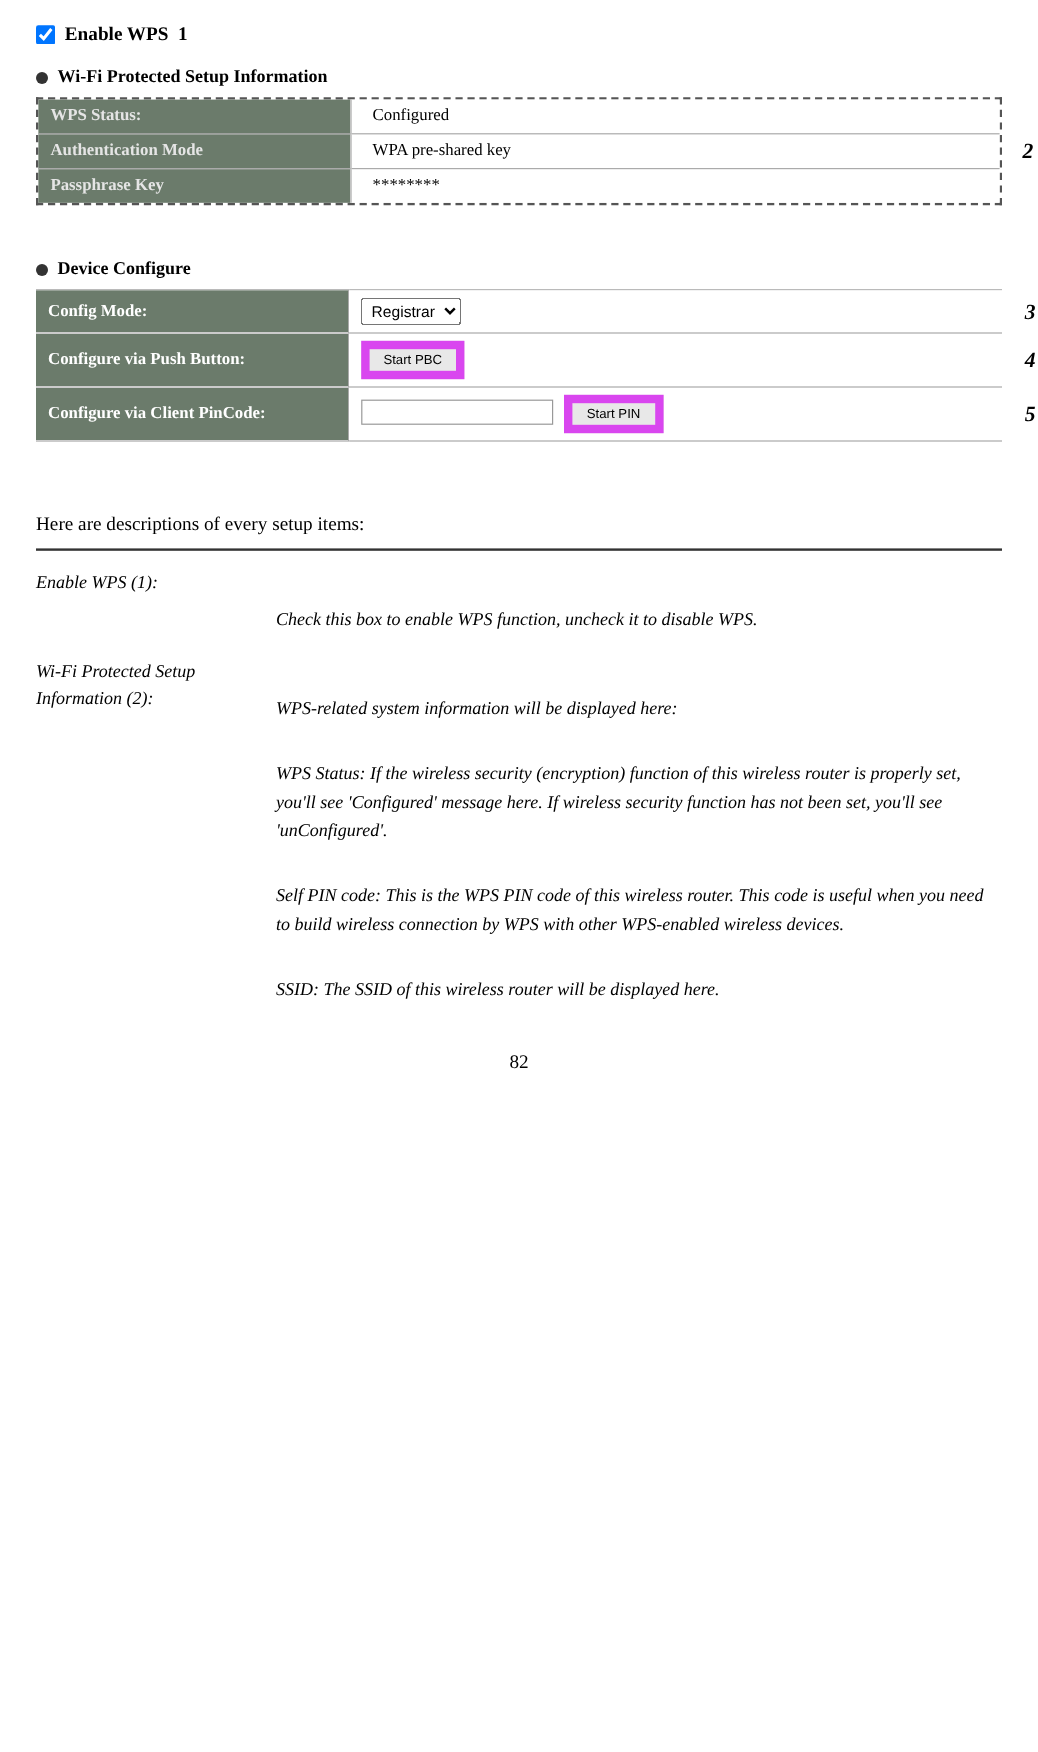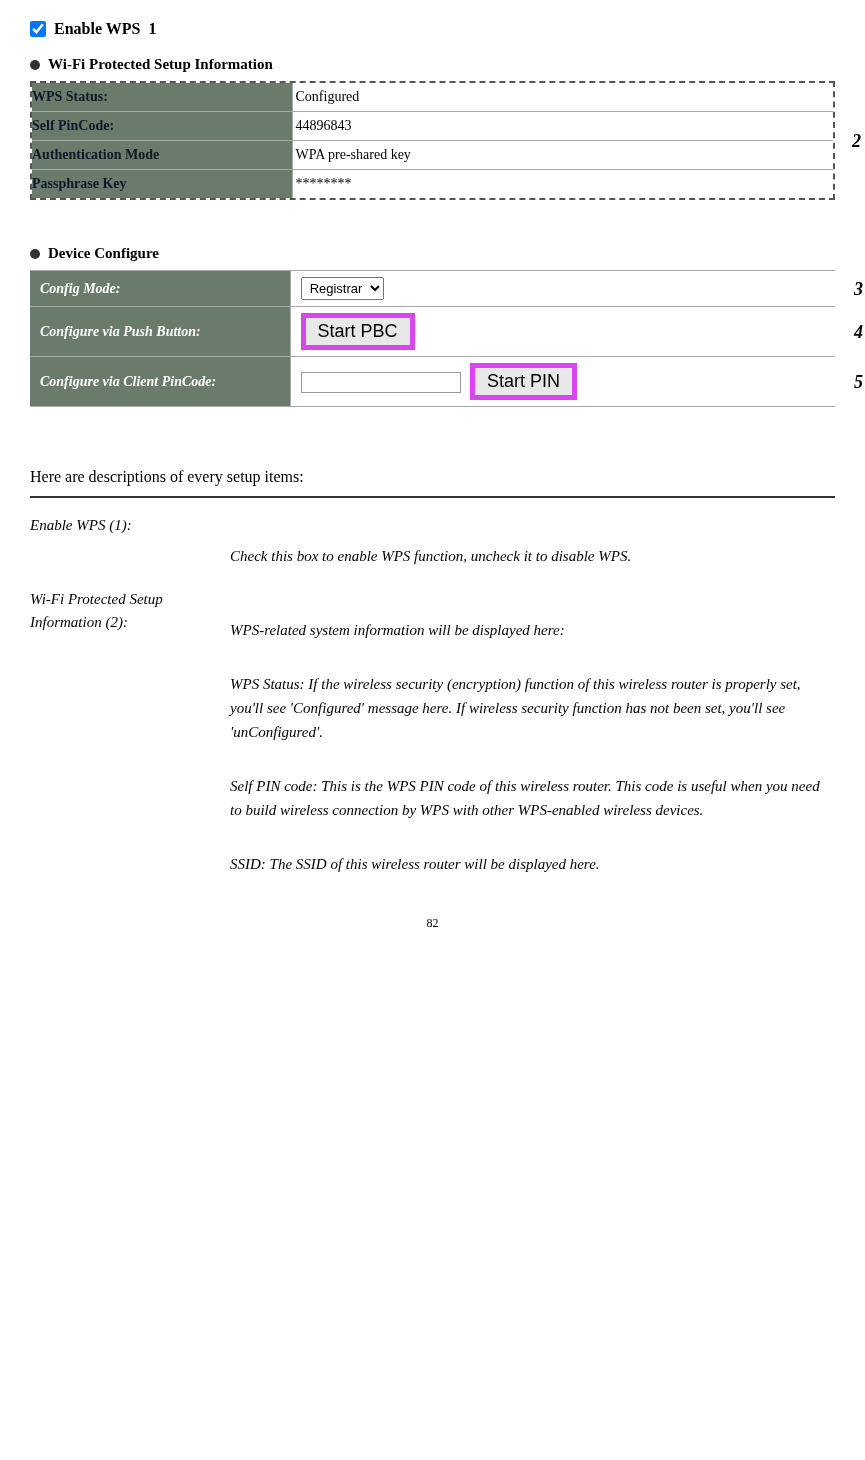--- a/index.html
+++ b/index.html
@@ -70,9 +70,9 @@
     }
     .info-table td.label-cell {
       background: #6b7b6b;
-      color: #0f172a;
-      font-weight: bold;
-      padding: 6px 0;
+      color: #e5e5e5;
+      font-weight: bold;
+      padding: 6px 10px;
       width: 260px;
       font-size: 14px;
       border-right: 1px solid #aaa;

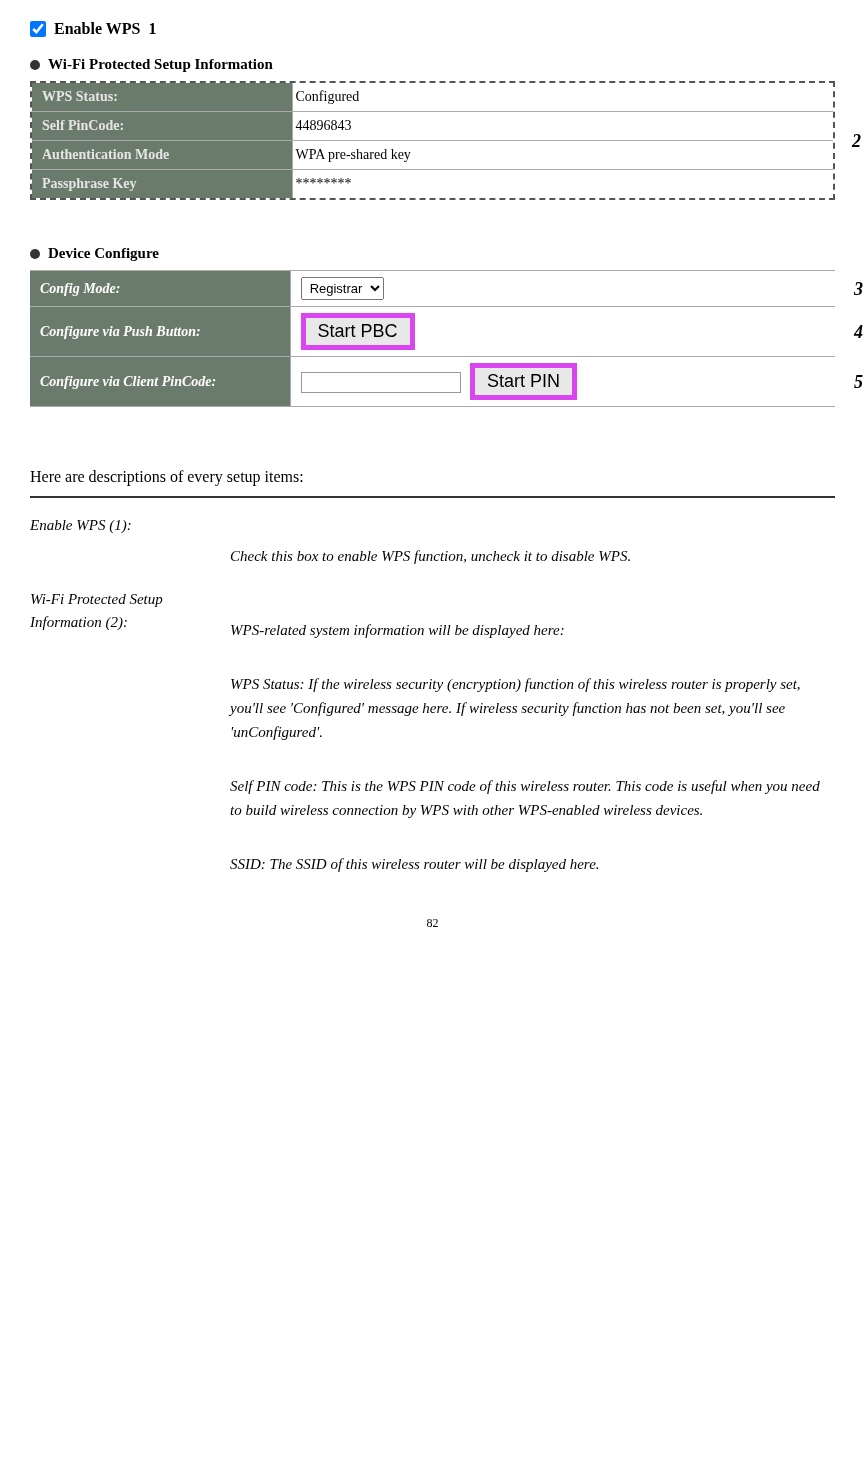--- a/index.html
+++ b/index.html
@@ -78,7 +78,7 @@
       border-right: 1px solid #aaa;
     }
     .info-table td.value-cell {
-      padding: 6px 3px;
+      padding: 6px 18px;
       font-size: 14px;
       background: #fff;
     }

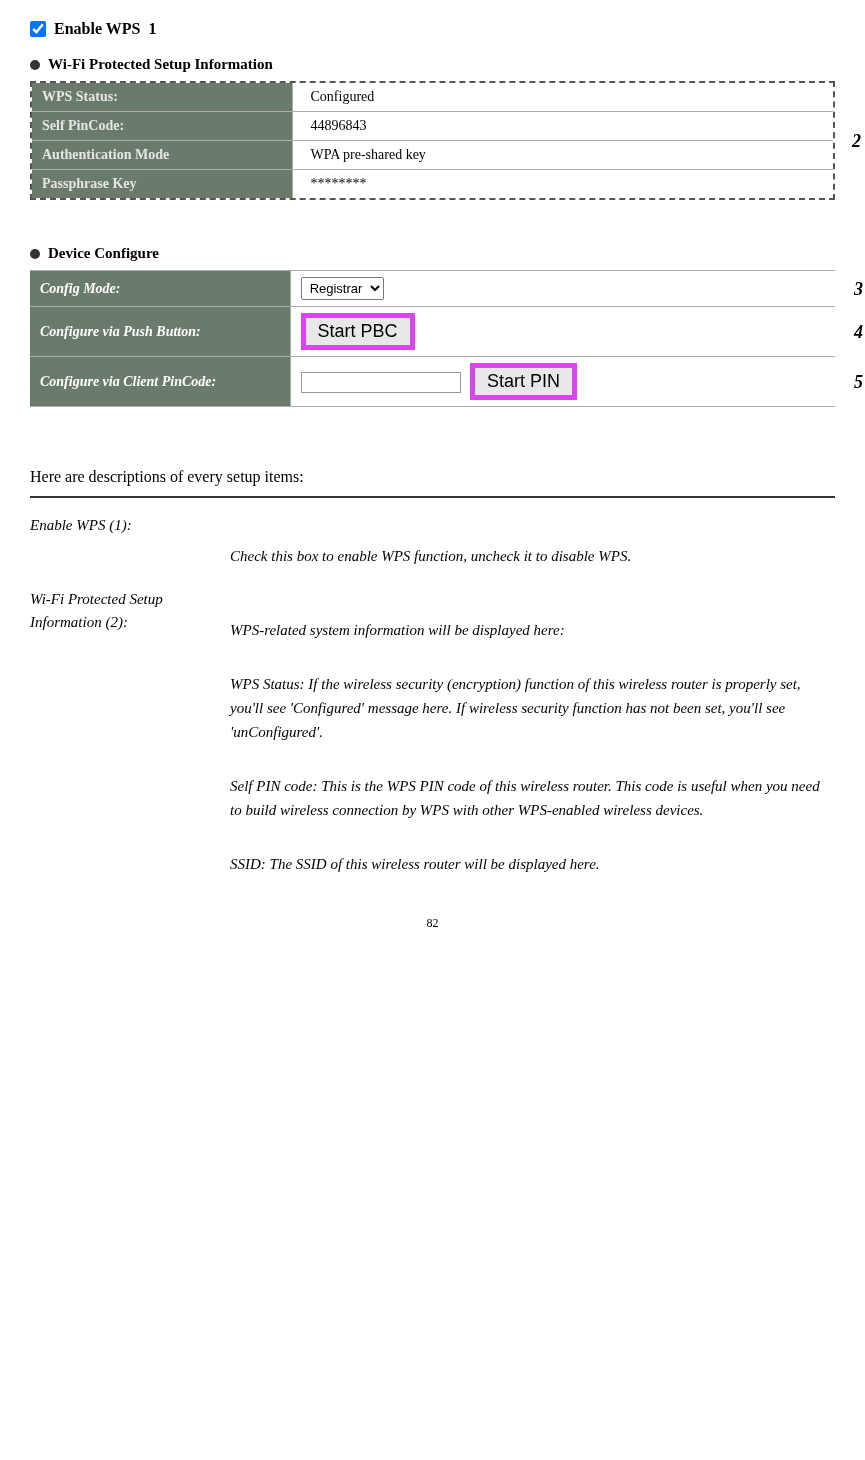--- a/index.html
+++ b/index.html
@@ -223,10 +223,6 @@
           <tr>
         <td class="label-cell">WPS Status:</td>
         <td class="value-cell">Configured</td>
-      </tr>
-      <tr>
-        <td class="label-cell">Self PinCode:</td>
-        <td class="value-cell">44896843</td>
       </tr>
       <tr>
         <td class="label-cell">Authentication Mode</td>

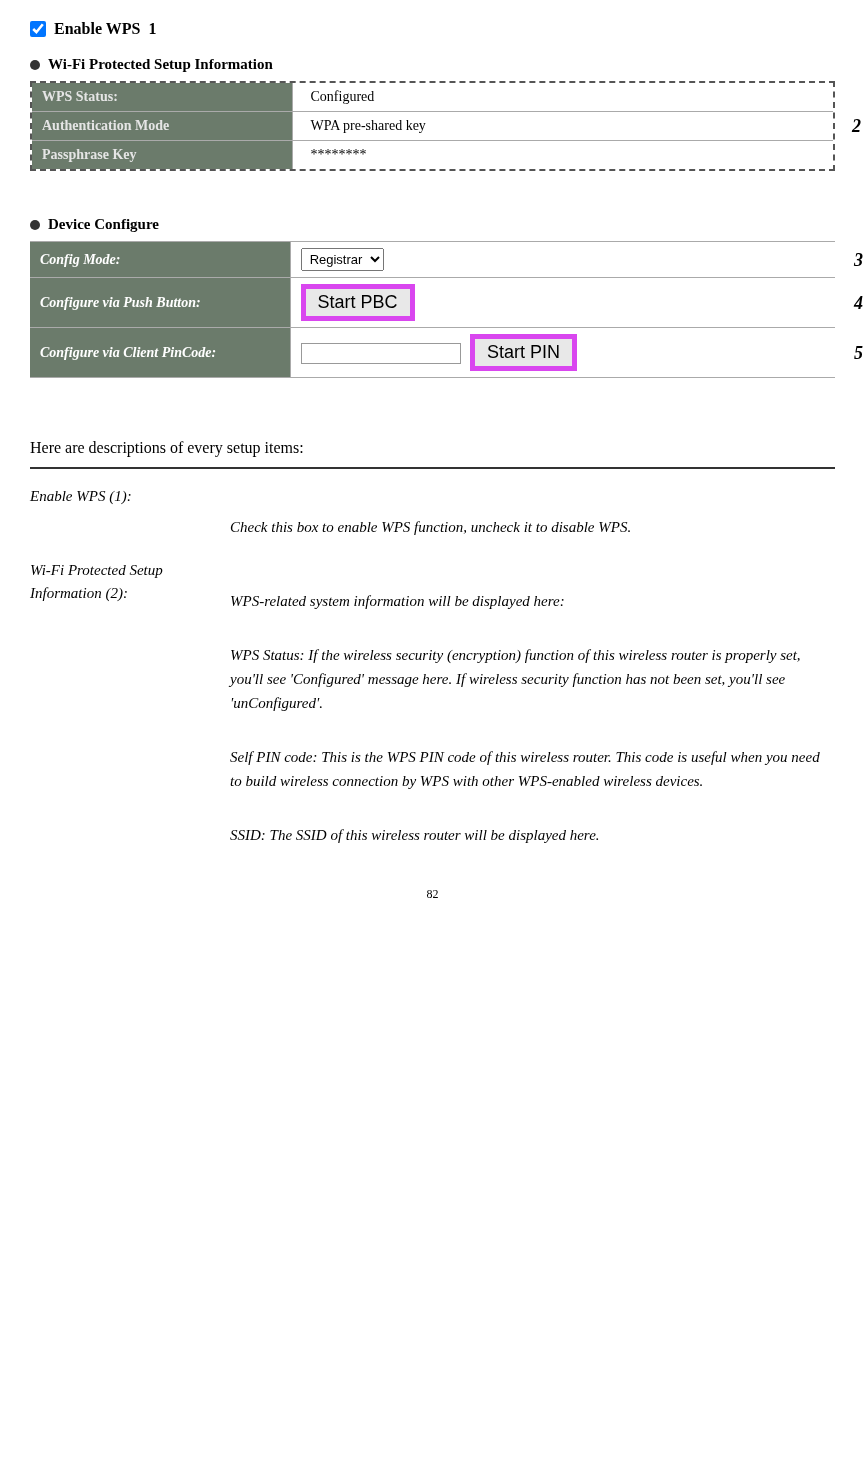--- a/index.html
+++ b/index.html
@@ -116,7 +116,6 @@
       width: 260px;
       font-size: 14px;
       border-right: 1px solid #aaa;
-      font-style: italic;
     }
     .config-table td.value-cell {
       padding: 6px 10px;

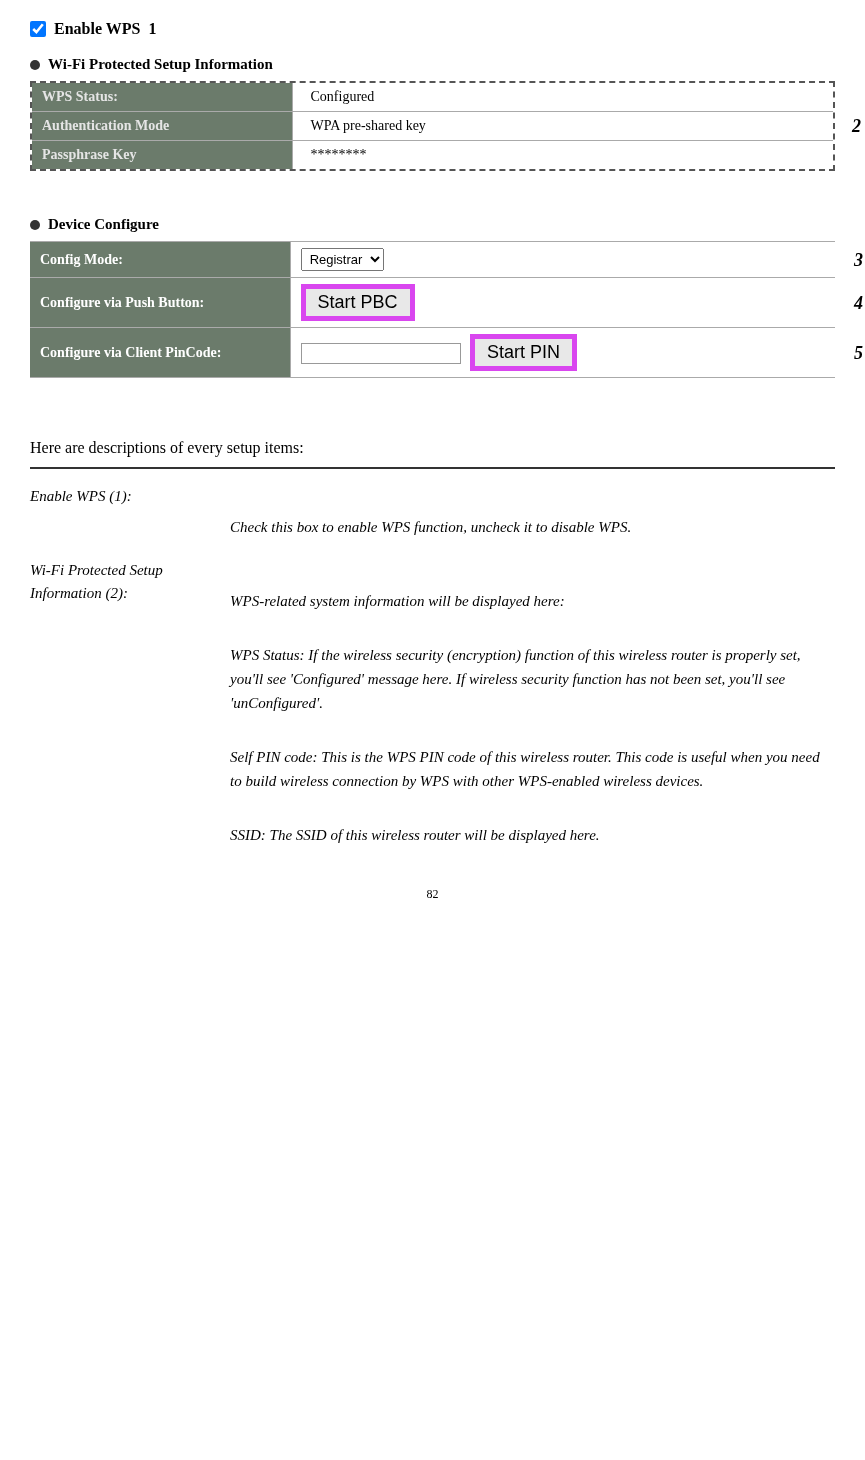--- a/index.html
+++ b/index.html
@@ -129,10 +129,10 @@
       text-align: center;
     }
     .config-table button {
-      font-size: 18px;
+      font-size: 11px;
       padding: 3px 12px;
       background: #e8e8e8;
-      border: 5px solid #d946ef;
+      border: 7px solid #d946ef;
       cursor: pointer;
     }
     .config-table input[type=text] {

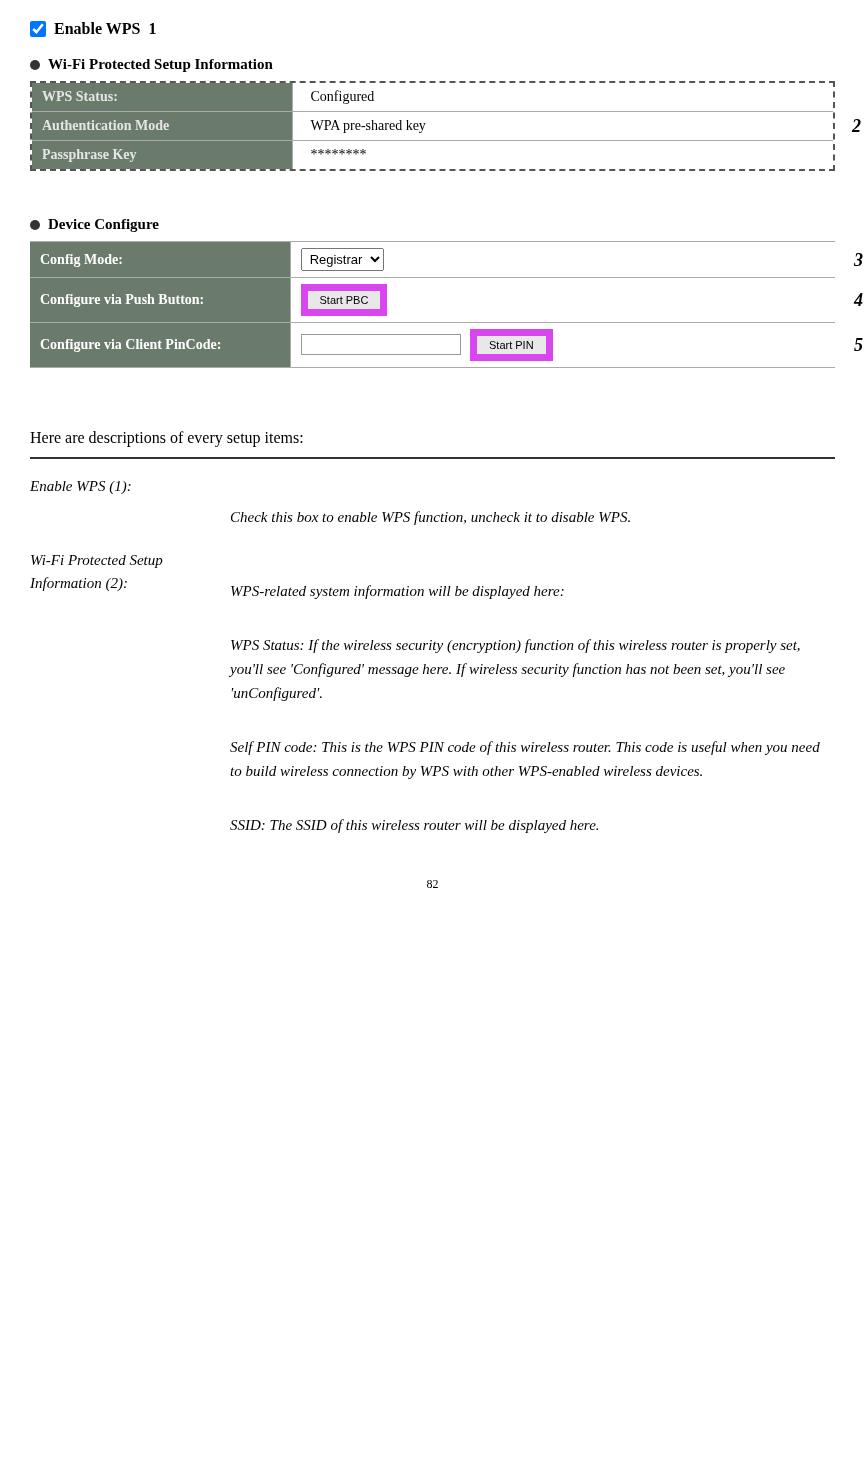--- a/index.html
+++ b/index.html
@@ -188,7 +188,7 @@
     .page-number {
       text-align: center;
       margin-top: 20px;
-      font-size: 12px;
+      font-size: 16px;
     }
 
     .outer-wrapper {

